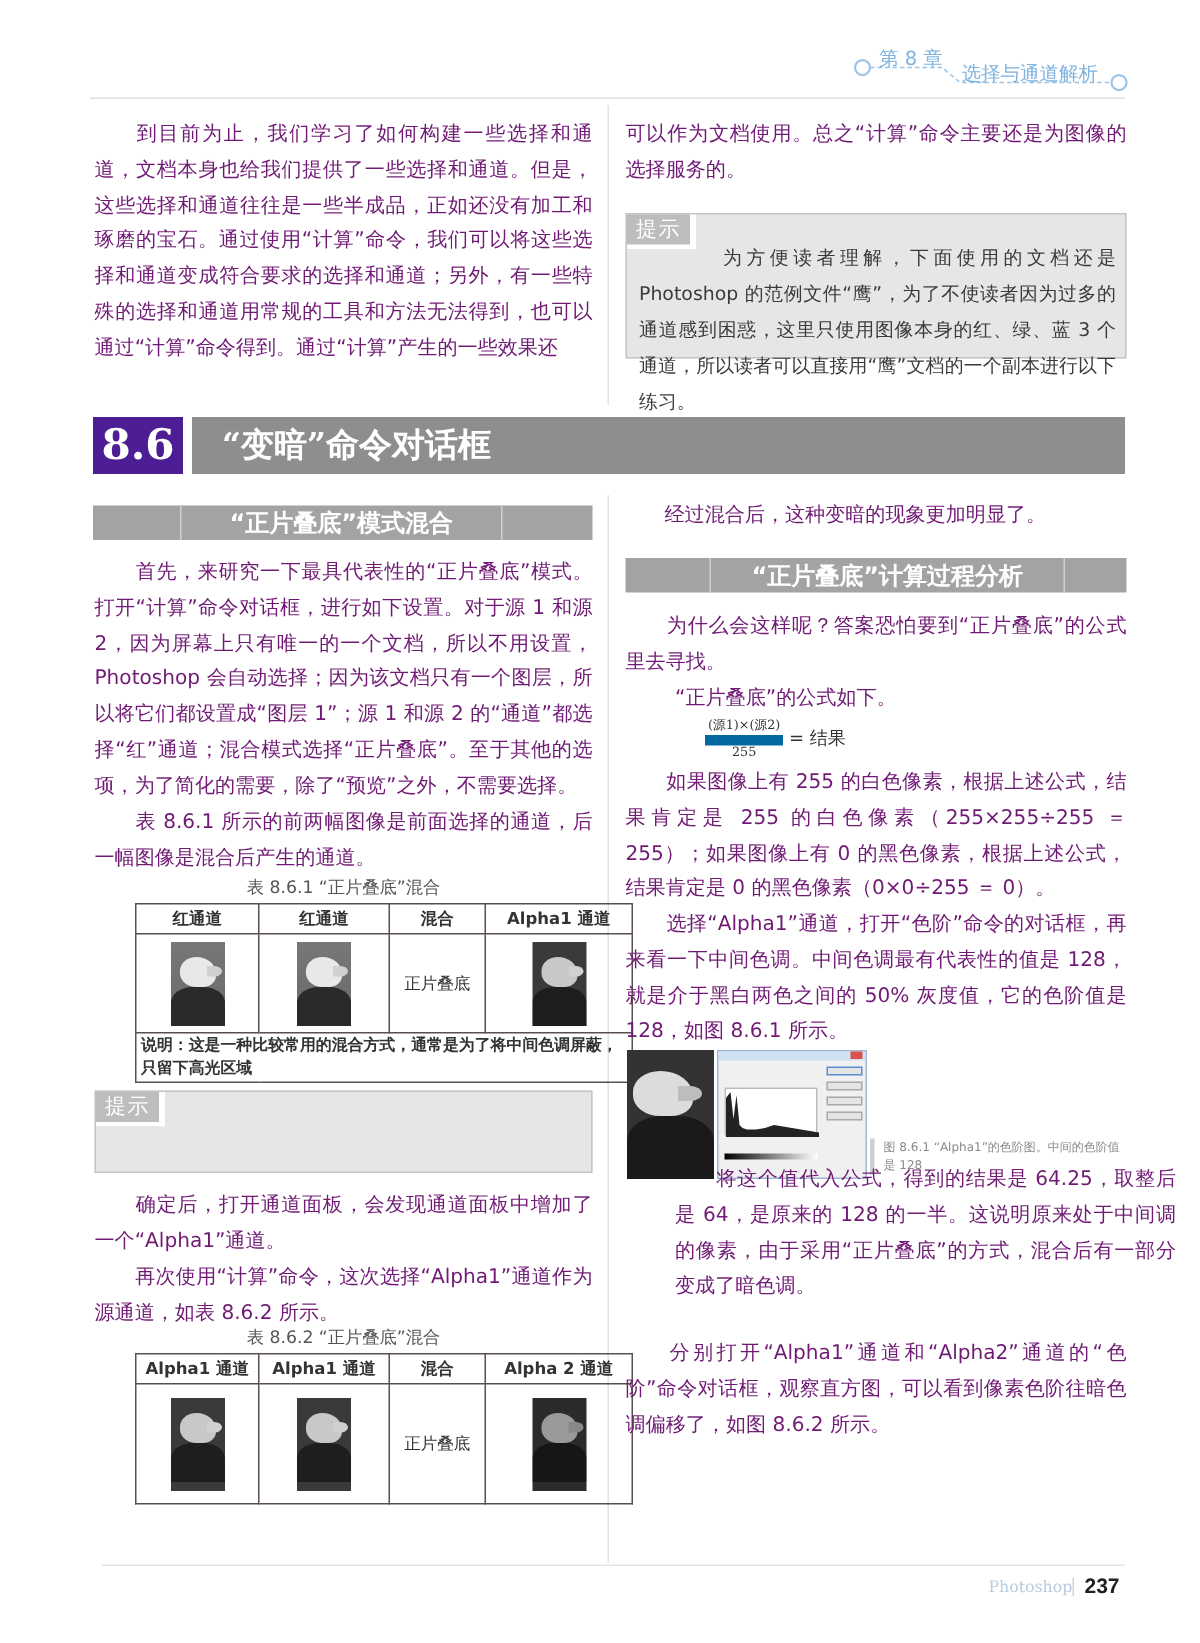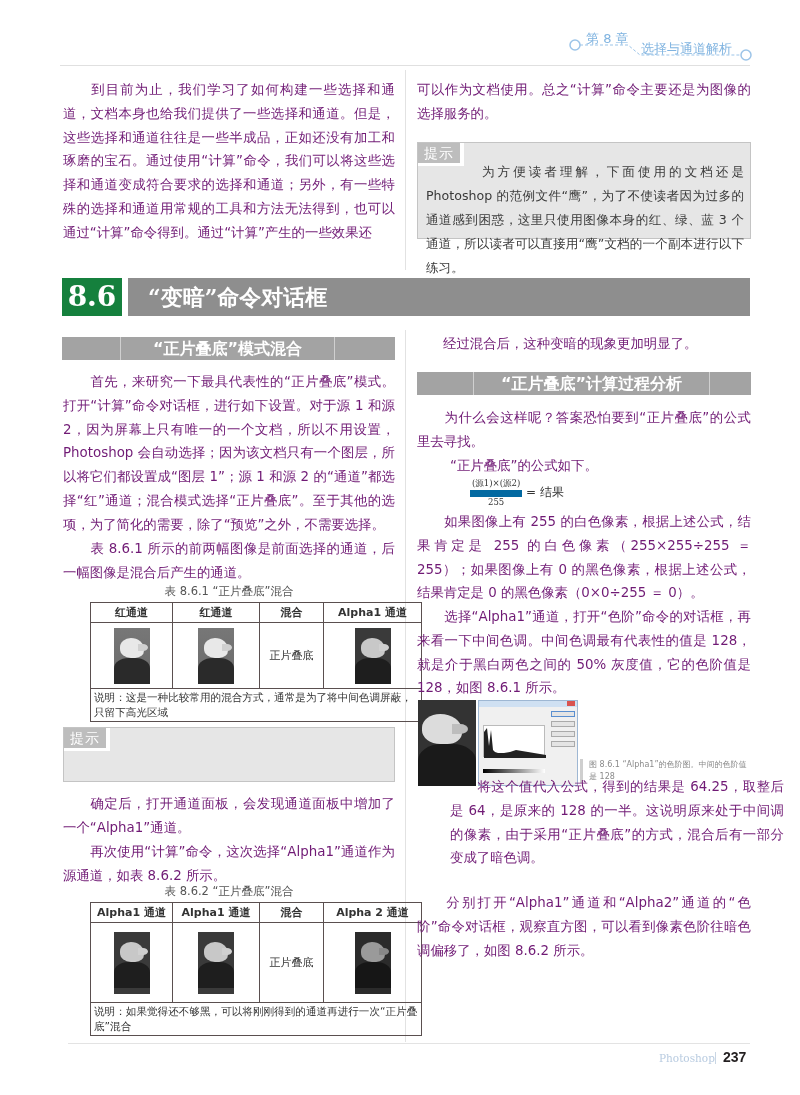--- a/index.html
+++ b/index.html
@@ -23,7 +23,7 @@
   .tip-text { position: absolute; font-size: 12.6px; line-height: 24px; color: #3a3a3a; text-align: justify; }
 
   .sec-band { position: absolute; left: 62px; top: 278px; width: 688px; height: 38px; }
-  .sec-num { position: absolute; left: 0; top: 0; width: 60px; height: 38px; background: #15803d; color: #fff; font-family: "DejaVu Serif", serif; font-weight: bold; font-size: 28px; line-height: 38px; text-align: center; }
+  .sec-num { position: absolute; left: 0; top: 0; width: 60px; height: 38px; background: #4c1d95; color: #fff; font-family: "DejaVu Serif", serif; font-weight: bold; font-size: 28px; line-height: 38px; text-align: center; }
   .sec-title { position: absolute; left: 66px; top: 0; width: 622px; height: 38px; background: #8e8e8e; color: #fff; font-family: "DejaVu Serif", serif; font-weight: bold; font-size: 22px; line-height: 38px; padding-left: 20px; }
 
   .sub-band { position: absolute; height: 23px; background: #a3a3a3; color: #fff; font-weight: bold; font-size: 16px; line-height: 23px; }

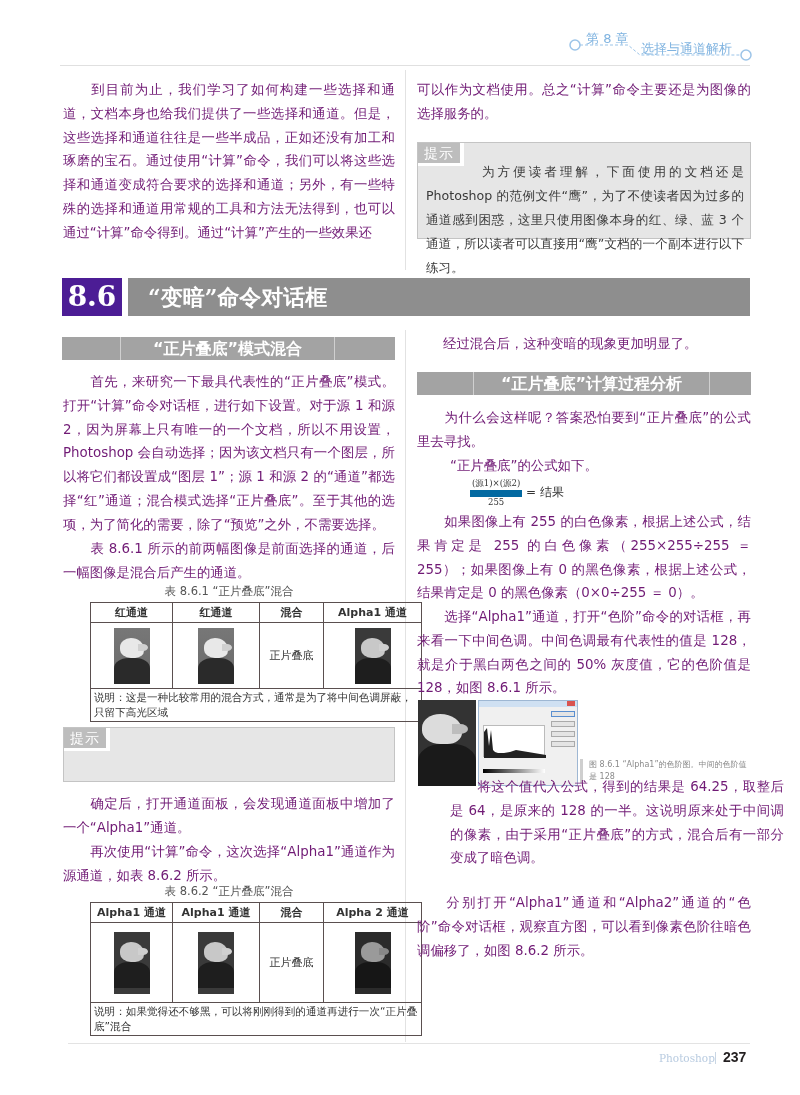--- a/index.html
+++ b/index.html
@@ -37,7 +37,7 @@
   table.tbl td, table.tbl th { border: 1px solid #5a4f4f; text-align: center; }
   table.tbl th { font-weight: bold; height: 20px; font-size: 11px; }
   table.tbl td.img-cell { height: 66px; }
-  table.tbl td.note { text-align: left; font-size: 10.6px; line-height: 15px; padding: 1px 3px; height: 32px; vertical-align: top; }
+  table.tbl td.note { text-align: left; font-size: 10.6px; line-height: 15px; padding: 1px 3px; height: 32px; vertical-align: top; font-weight: bold; }
   .thumb { display: inline-block; width: 36px; height: 56px; background: linear-gradient(180deg, #777 0%, #6a6a6a 100%); position: relative; overflow: hidden; vertical-align: middle; }
   .thumb .head { position: absolute; left: 6px; top: 10px; width: 24px; height: 20px; background: #e8e8e8; border-radius: 50% 60% 40% 50%; }
   .thumb .beak { position: absolute; left: 24px; top: 16px; width: 10px; height: 7px; background: #d0d0d0; border-radius: 0 60% 60% 0; }

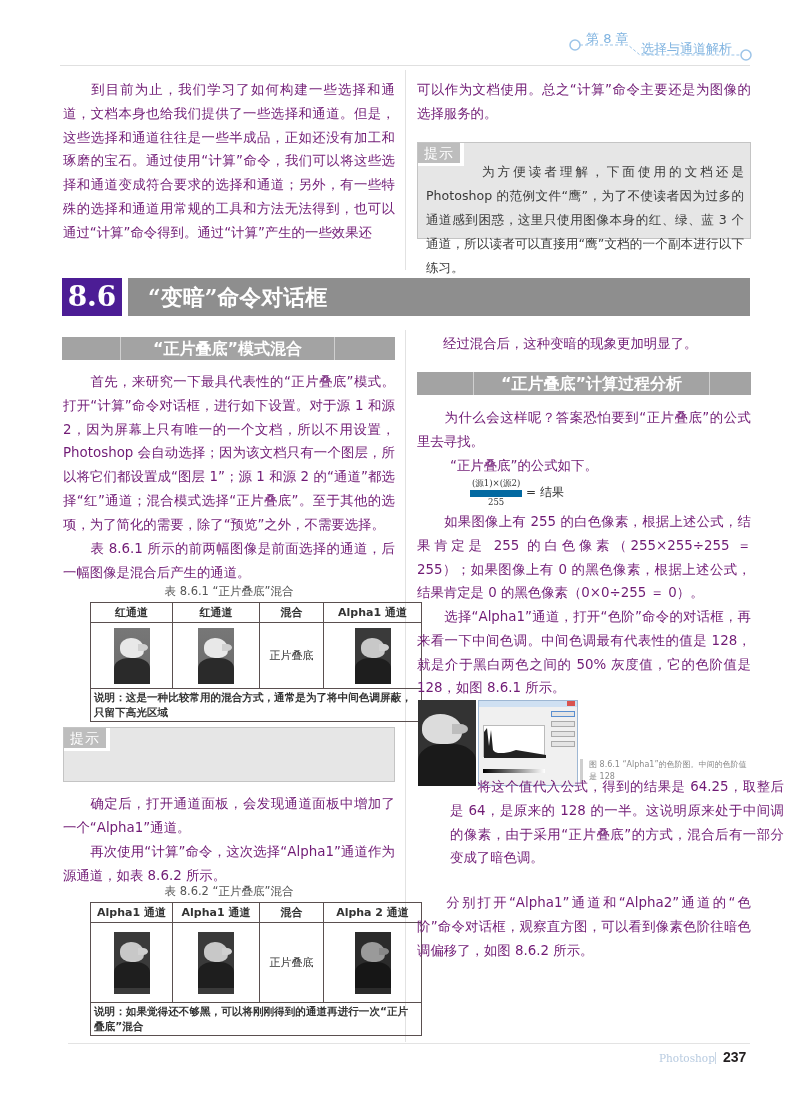--- a/index.html
+++ b/index.html
@@ -155,9 +155,6 @@
     <td class="img-cell" style="height:80px;"><span class="thumb mid" style="height:62px;"><span class="head"></span><span class="beak"></span><span class="body"></span></span></td>
     <td class="img-cell" style="height:80px;">正片叠底</td>
     <td class="img-cell" style="height:80px;"><span class="thumb dark" style="height:62px;"><span class="head"></span><span class="beak"></span><span class="body"></span></span></td>
-  </tr>
-  <tr>
-    <td class="note" colspan="4">说明：如果觉得还不够黑，可以将刚刚得到的通道再进行一次“正片叠底”混合</td>
   </tr>
 </tbody>
   </table>

